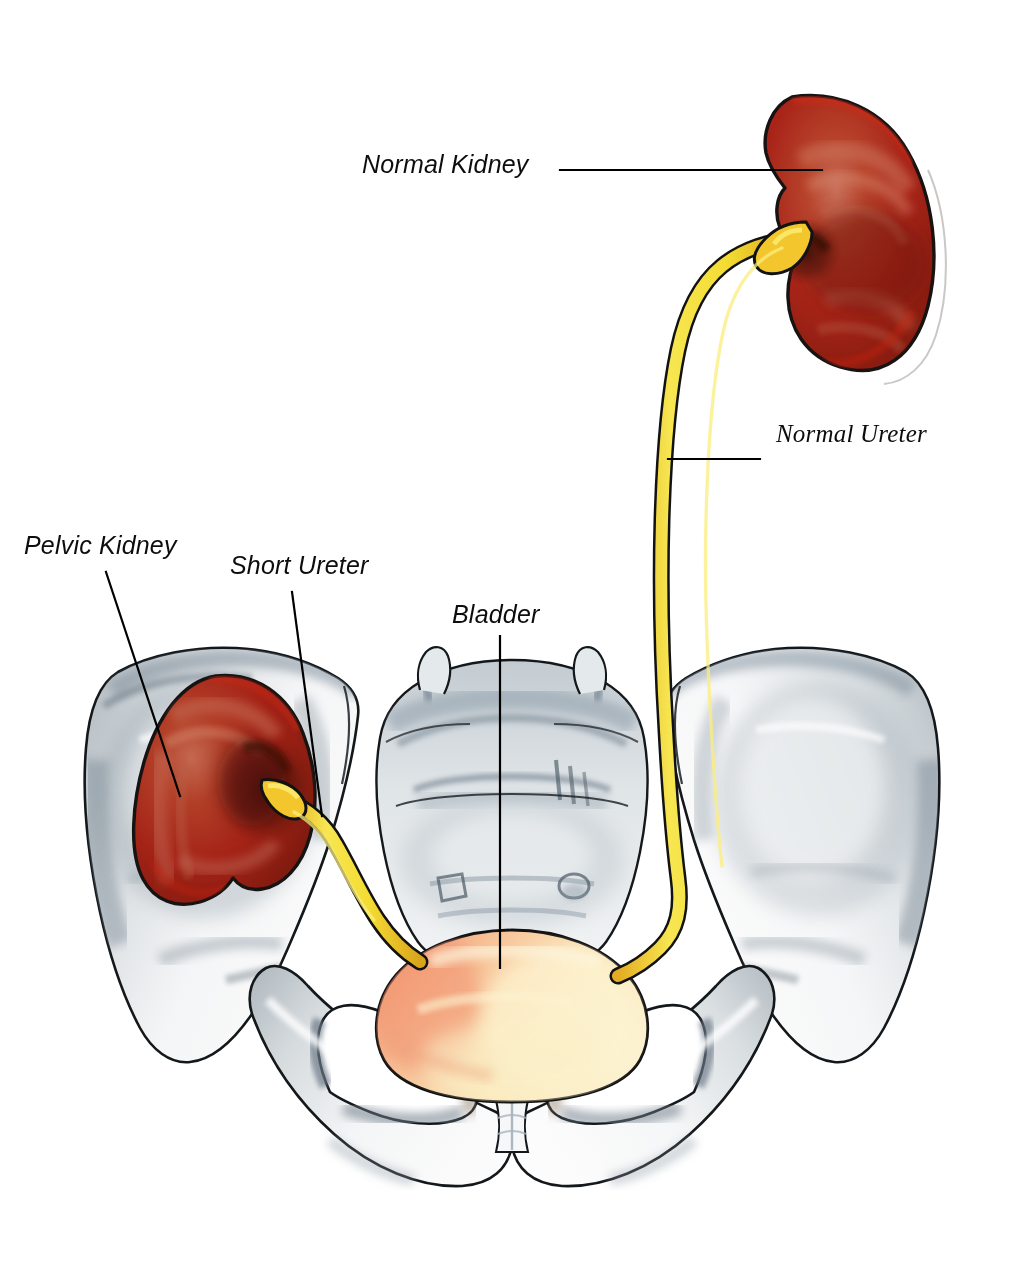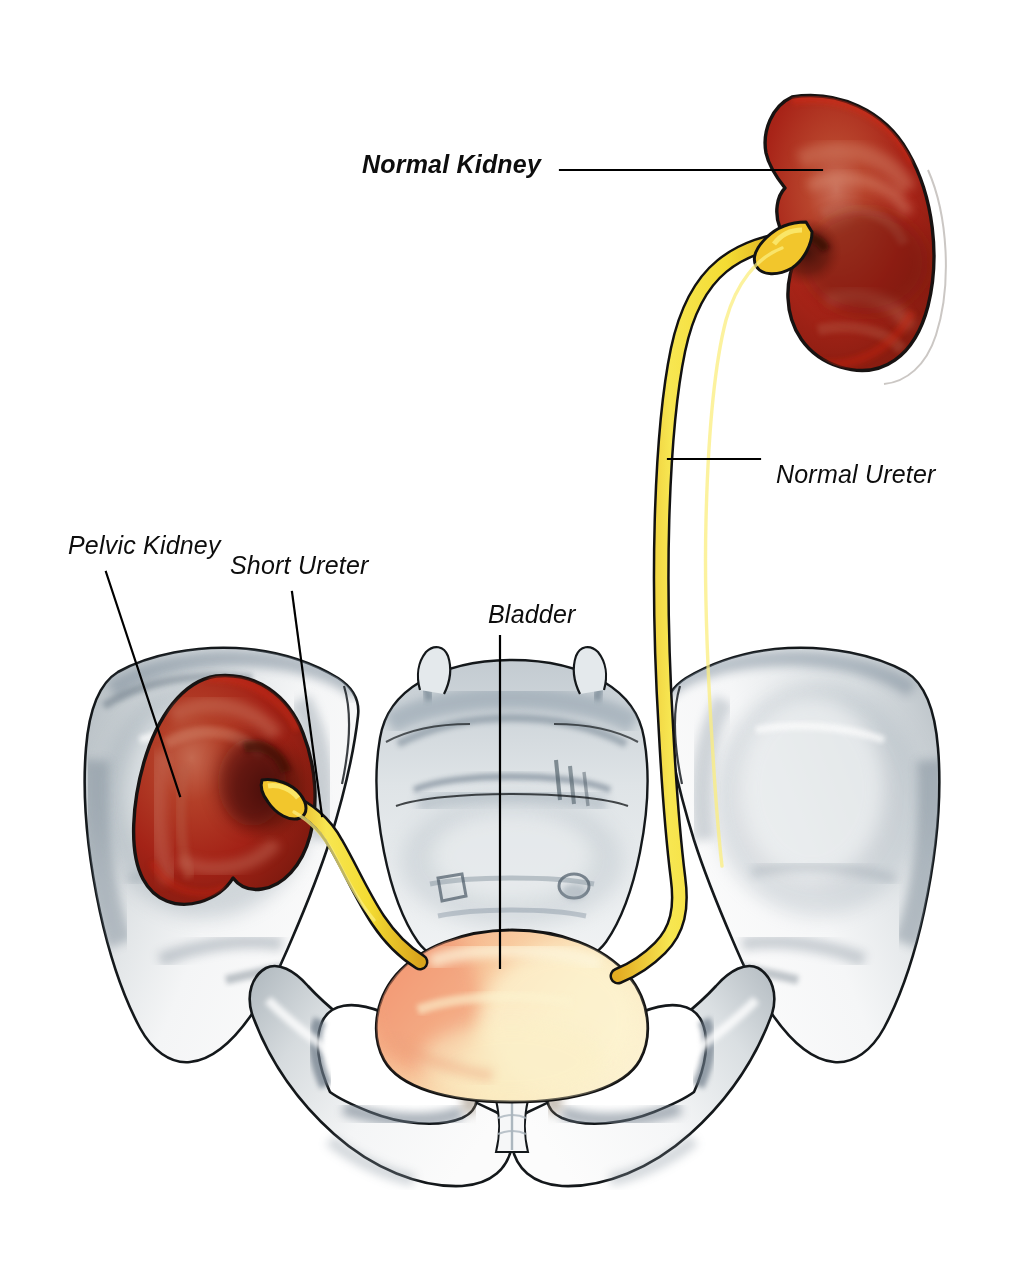--- a/index.html
+++ b/index.html
@@ -16,7 +16,7 @@
     font-family:"Liberation Sans","DejaVu Sans",sans-serif;
     letter-spacing:.2px;
   }
-  #lbl-normal-kidney{left:362px;top:150px;font-weight:bold;}
+  #lbl-normal-kidney{left:362px;top:150px;}
   #lbl-normal-ureter{left:776px;top:460px;}
   #lbl-pelvic-kidney{left:24px;top:531px;margin-left:44px;}
   #lbl-short-ureter{left:230px;top:551px;text-align:right;}

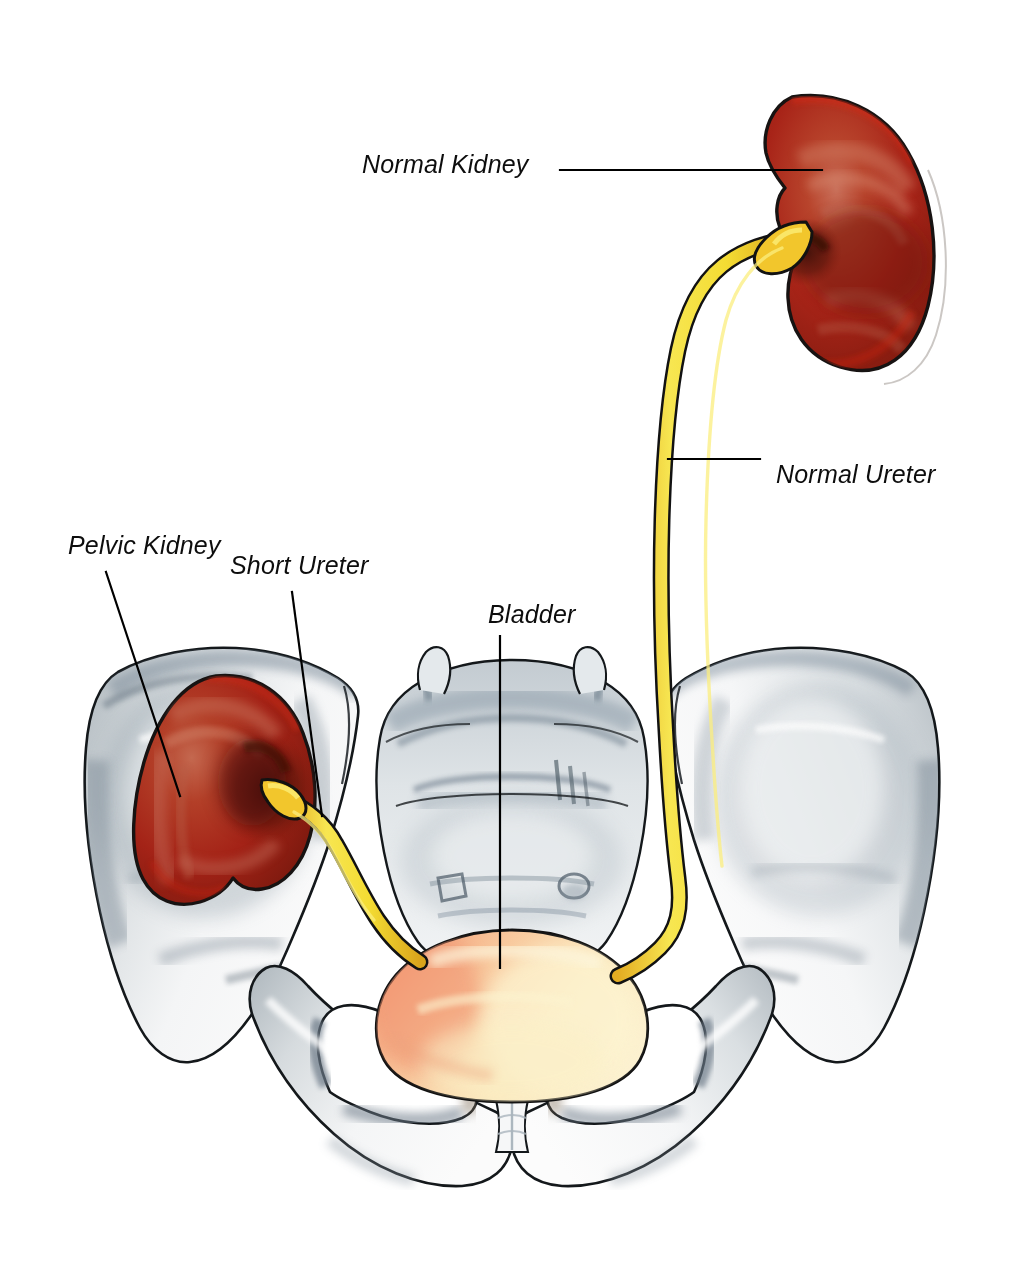--- a/index.html
+++ b/index.html
@@ -17,7 +17,7 @@
     letter-spacing:.2px;
   }
   #lbl-normal-kidney{left:362px;top:150px;}
-  #lbl-normal-ureter{left:776px;top:460px;}
+  #lbl-normal-ureter{left:776px;top:420px;font-family:Liberation Serif, serif;}
   #lbl-pelvic-kidney{left:24px;top:531px;margin-left:44px;}
   #lbl-short-ureter{left:230px;top:551px;text-align:right;}
   #lbl-bladder{left:452px;top:600px;margin-left:36px;}

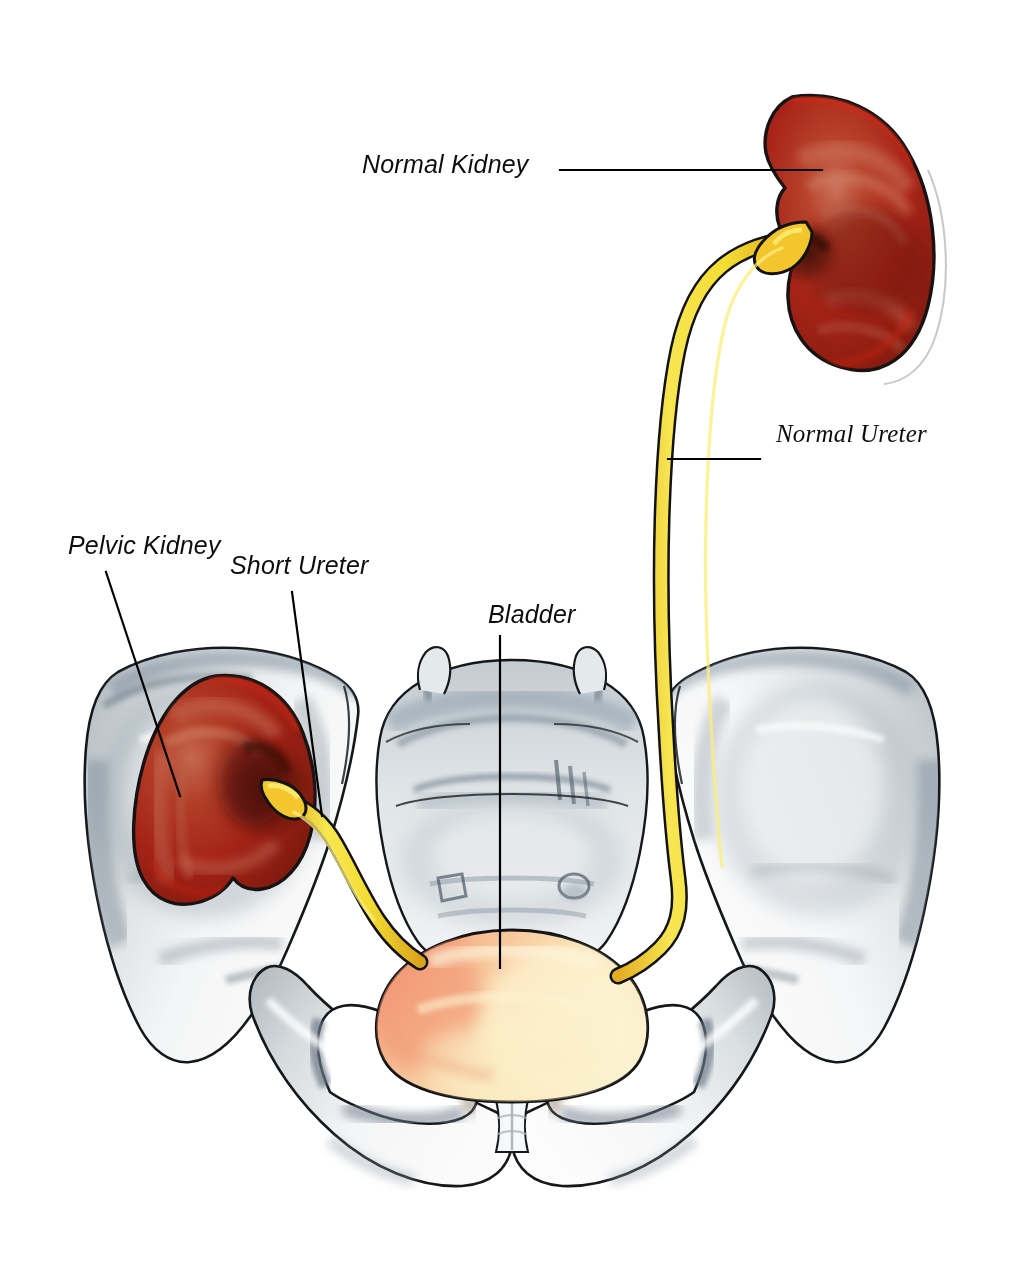--- a/index.html
+++ b/index.html
@@ -18,7 +18,7 @@
   }
   #lbl-normal-kidney{left:362px;top:150px;}
   #lbl-normal-ureter{left:776px;top:420px;font-family:Liberation Serif, serif;}
-  #lbl-pelvic-kidney{left:24px;top:531px;margin-left:44px;}
+  #lbl-pelvic-kidney{left:24px;top:531px;}
   #lbl-short-ureter{left:230px;top:551px;text-align:right;}
   #lbl-bladder{left:452px;top:600px;margin-left:36px;}
 </style>

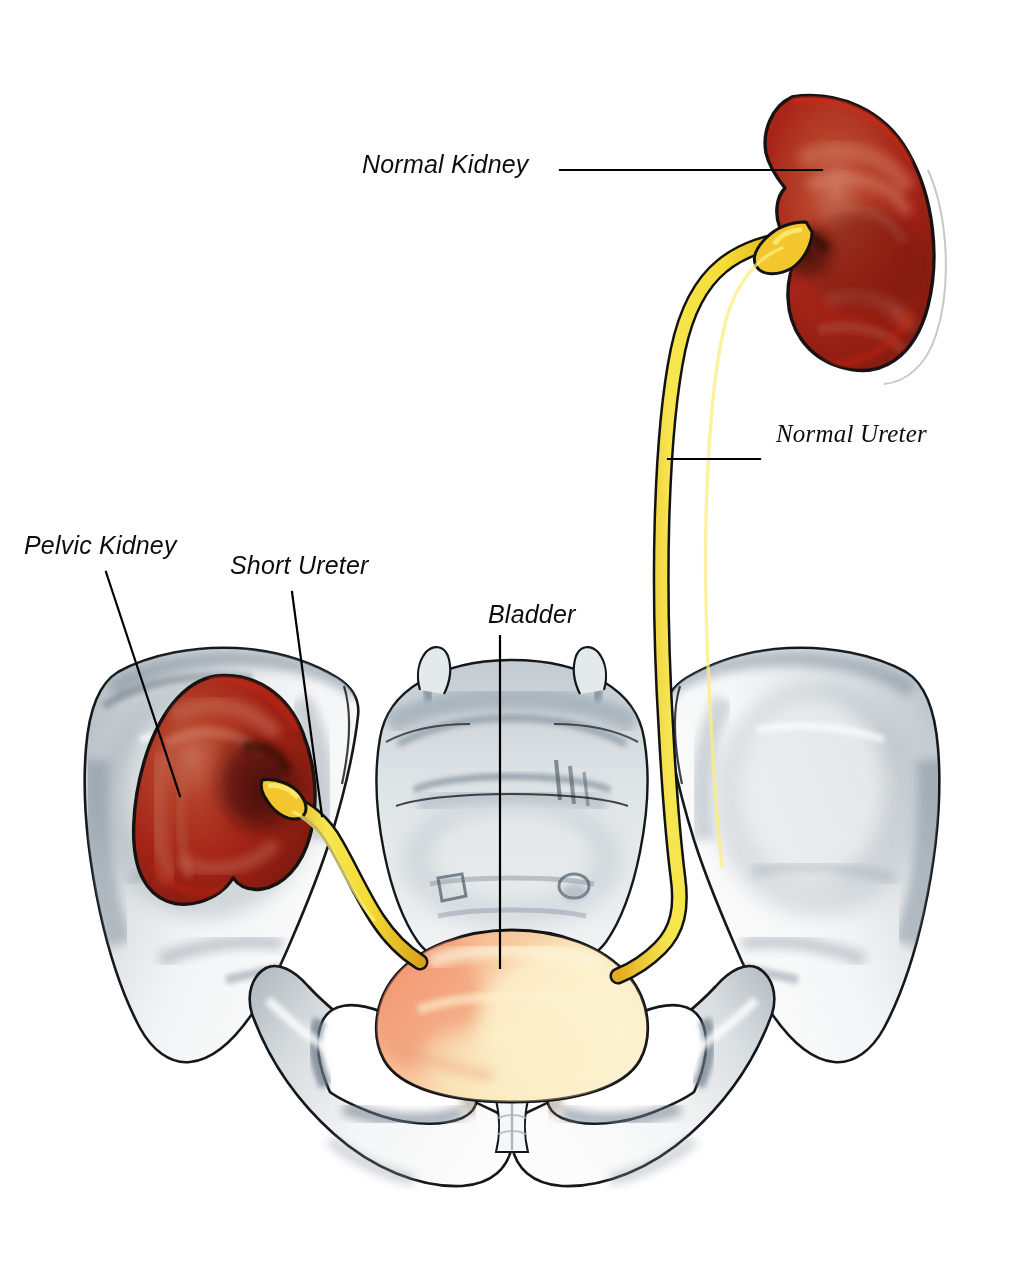--- a/index.html
+++ b/index.html
@@ -20,7 +20,7 @@
   #lbl-normal-ureter{left:776px;top:420px;font-family:Liberation Serif, serif;}
   #lbl-pelvic-kidney{left:24px;top:531px;}
   #lbl-short-ureter{left:230px;top:551px;text-align:right;}
-  #lbl-bladder{left:452px;top:600px;margin-left:36px;}
+  #lbl-bladder{left:452px;top:600px;}
 </style>
 </head>
 <body>

